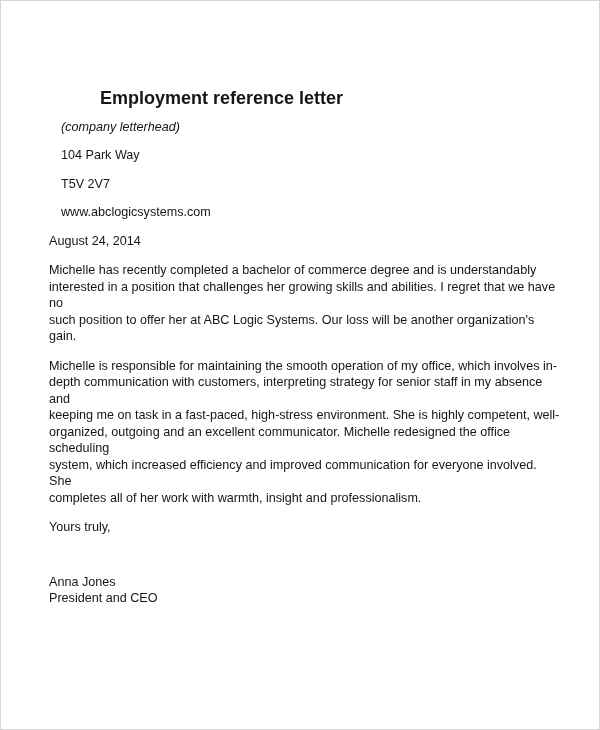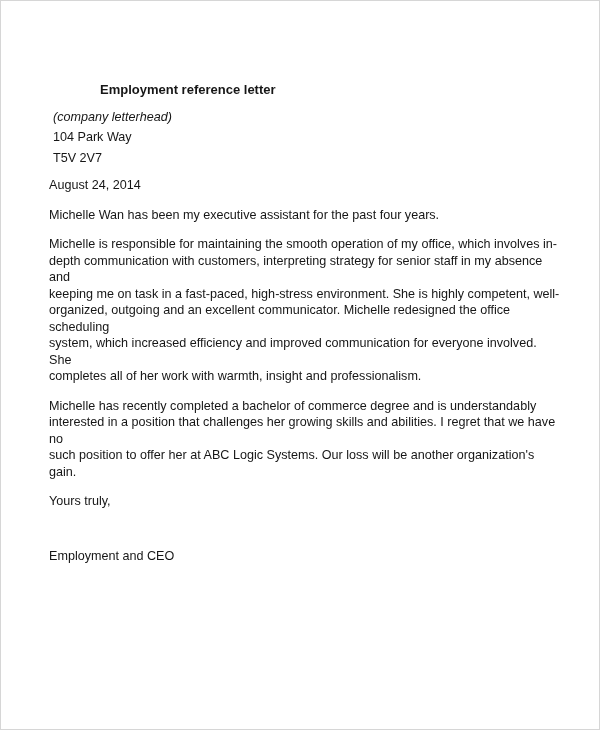--- a/index.html
+++ b/index.html
@@ -22,9 +22,9 @@
     overflow: hidden;
   }
   .title {
-    font-size: 13px;
+    font-size: 18px;
     font-weight: bold;
-    margin: 0 0 10px 51px;
+    margin: 8px 0 10px 51px;
     line-height: 16.5px;
   }
   .letterhead {

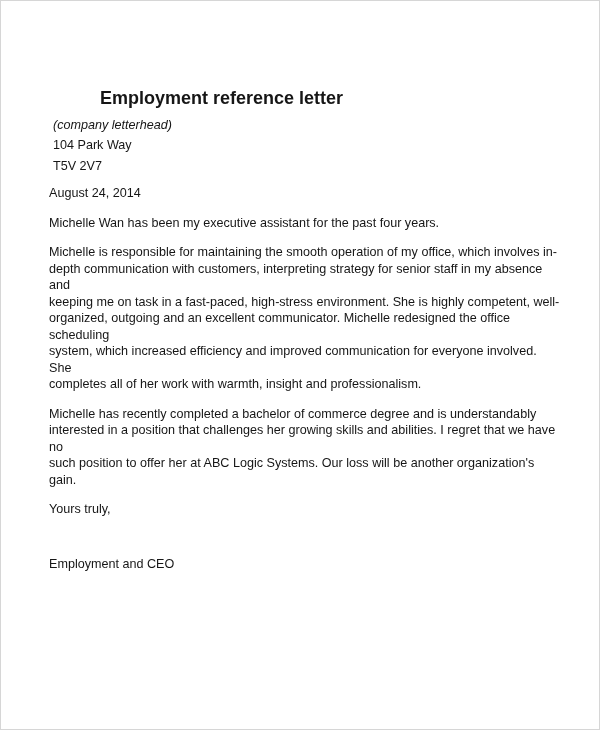--- a/index.html
+++ b/index.html
@@ -31,7 +31,7 @@
     margin: 0 0 11px 0;
   }
   .letterhead .line {
-    margin: 4px;
+    margin: 12px;
     white-space: pre-wrap;
   }
   .italic {

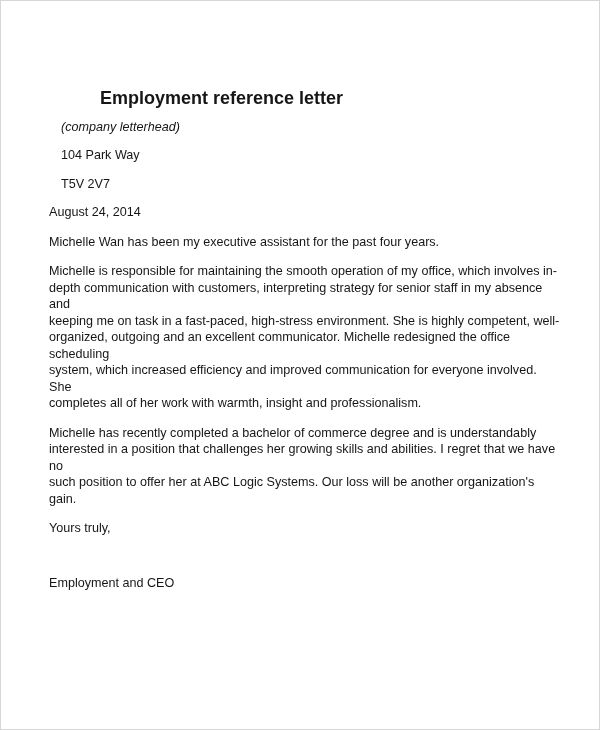--- a/index.html
+++ b/index.html
@@ -59,6 +59,7 @@
     <p class="line italic">(company letterhead)</p>
     <p class="line">104 Park Way</p>
     <p class="line">T5V 2V7</p>
+    <p class="line">www.abclogicsystems.com</p>
   </div>
 
   <p class="para">August 24, 2014</p>

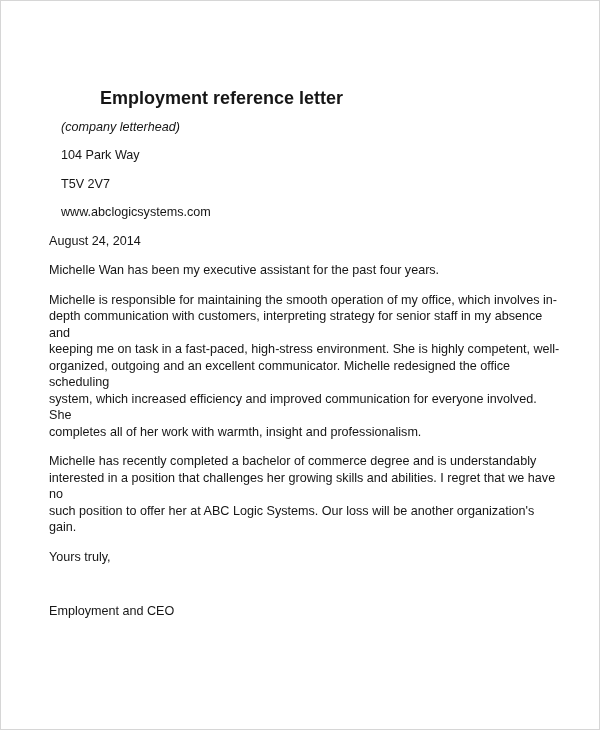--- a/index.html
+++ b/index.html
@@ -65,7 +65,6 @@
   <p class="para">August 24, 2014</p>
 
 
-  <p class="para">Michelle Wan has been my executive assistant for the past four years.</p>
   <p class="para">Michelle is responsible for maintaining the smooth operation of my office, which involves in-
 depth communication with customers, interpreting strategy for senior staff in my absence and
 keeping me on task in a fast-paced, high-stress environment. She is highly competent, well-

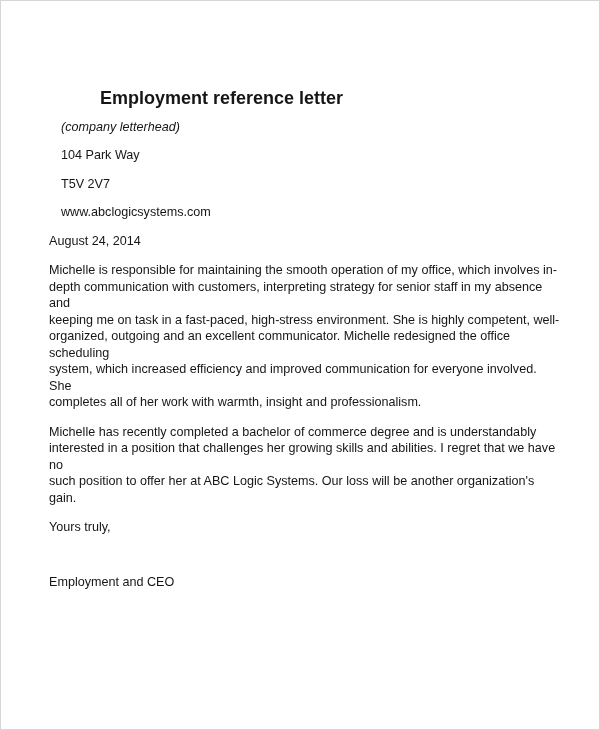--- a/index.html
+++ b/index.html
@@ -65,15 +65,15 @@
   <p class="para">August 24, 2014</p>
 
 
+  <p class="para">Michelle has recently completed a bachelor of commerce degree and is understandably
+interested in a position that challenges her growing skills and abilities. I regret that we have no
+such position to offer her at ABC Logic Systems. Our loss will be another organization's gain.</p>
   <p class="para">Michelle is responsible for maintaining the smooth operation of my office, which involves in-
 depth communication with customers, interpreting strategy for senior staff in my absence and
 keeping me on task in a fast-paced, high-stress environment. She is highly competent, well-
 organized, outgoing and an excellent communicator. Michelle redesigned the office scheduling
 system, which increased efficiency and improved communication for everyone involved. She
 completes all of her work with warmth, insight and professionalism.</p>
-  <p class="para">Michelle has recently completed a bachelor of commerce degree and is understandably
-interested in a position that challenges her growing skills and abilities. I regret that we have no
-such position to offer her at ABC Logic Systems. Our loss will be another organization's gain.</p>
 
   <p class="para">Yours truly,</p>
 

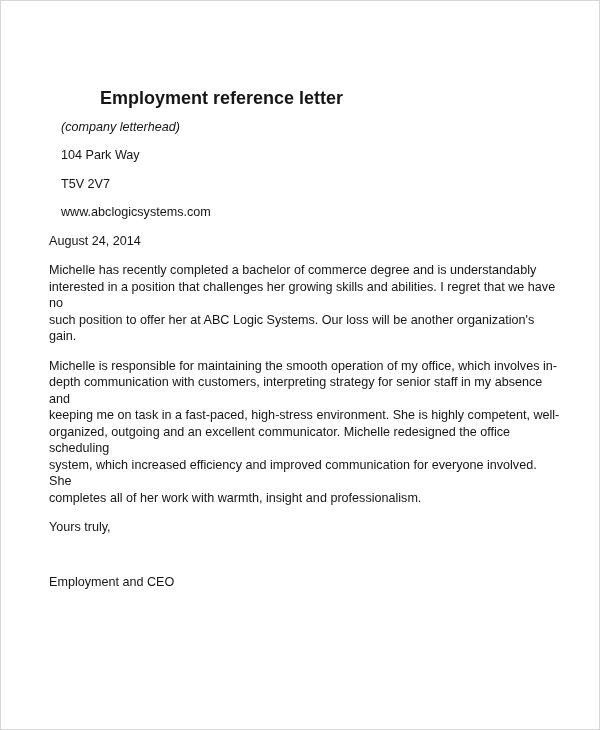--- a/index.html
+++ b/index.html
@@ -78,6 +78,7 @@
   <p class="para">Yours truly,</p>
 
   <div class="signature">
+    <p class="line">Anna Jones</p>
     <p class="line">Employment and CEO</p>
   </div>
 

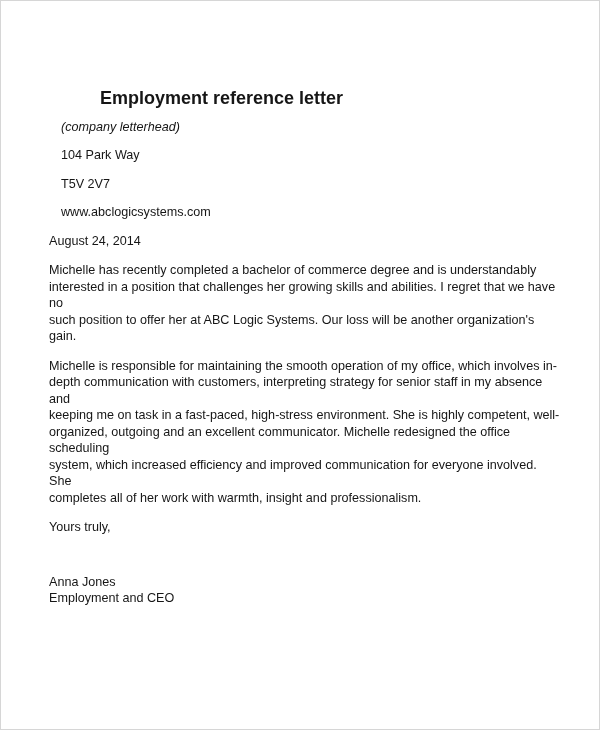--- a/index.html
+++ b/index.html
@@ -79,7 +79,7 @@
 
   <div class="signature">
     <p class="line">Anna Jones</p>
-    <p class="line">Employment and CEO</p>
+    <p class="line">President and CEO</p>
   </div>
 
 </div>

